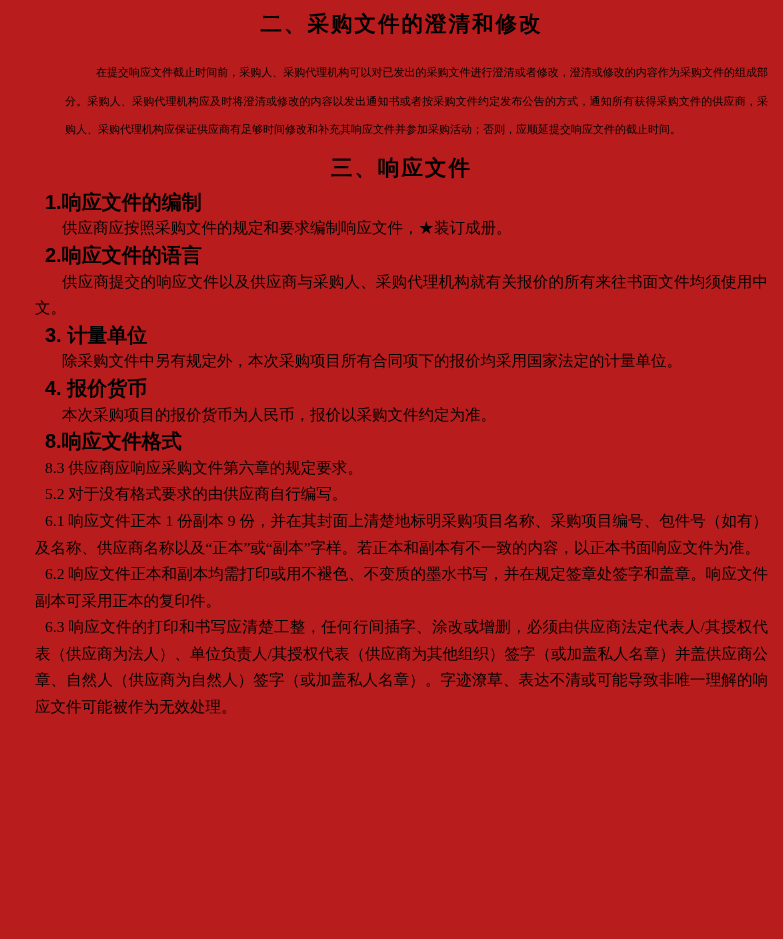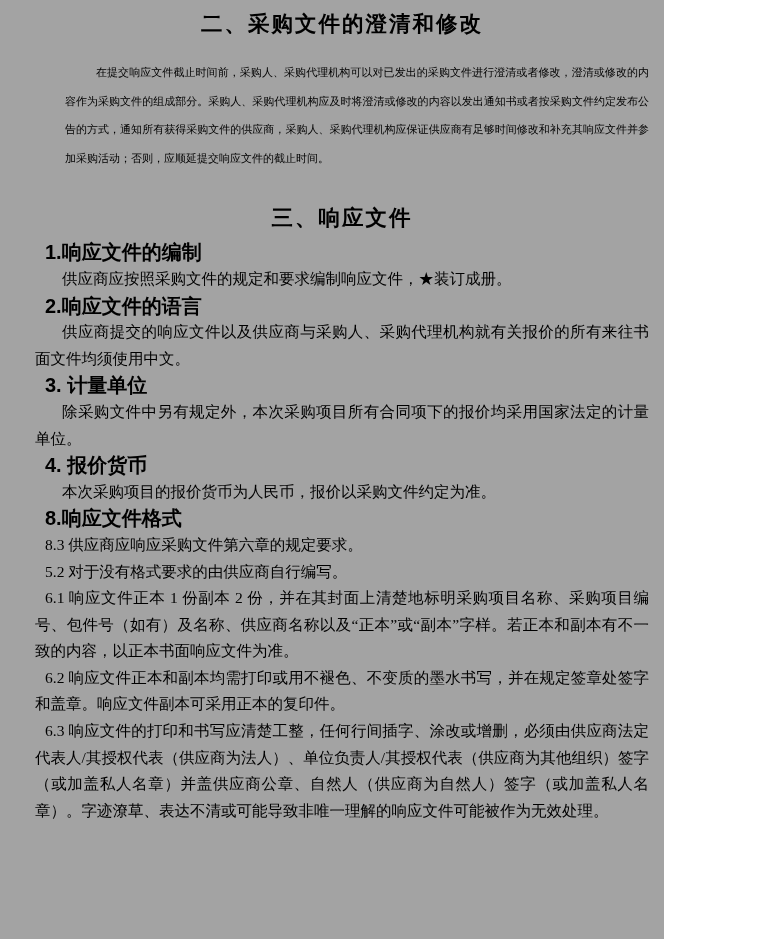--- a/index.html
+++ b/index.html
@@ -5,10 +5,10 @@
   html, body { margin: 0; padding: 0; background: #ffffff; }
   .page {
     position: relative;
-    width: 664px;
+    width: 783px;
     height: 939px;
     box-sizing: border-box;
-    background: #a3a3a3;
+    background: #b91c1c;
     color: #000000;
     overflow: hidden;
     padding: 10px 15px 0 35px;

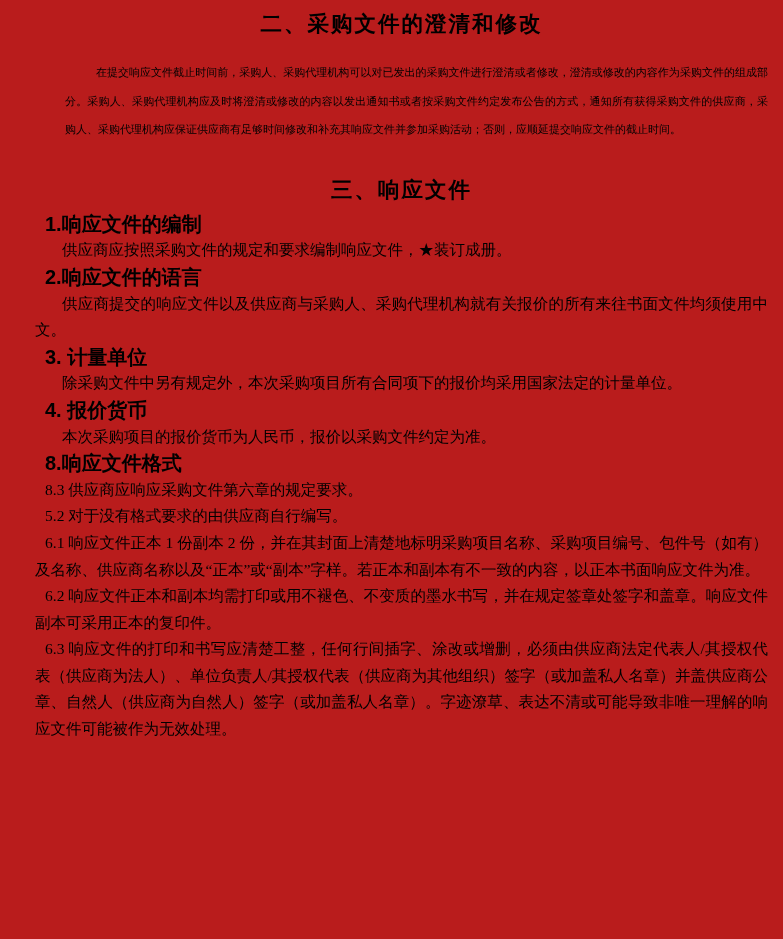--- a/index.html
+++ b/index.html
@@ -23,7 +23,7 @@
     line-height: 28px;
     color: #000000;
   }
-  .title-3 { margin-top: 32px; }
+  .title-3 { margin-top: 10px; }
   .intro {
     font-family: "Liberation Serif", "DejaVu Serif", serif;
     font-size: 11px;

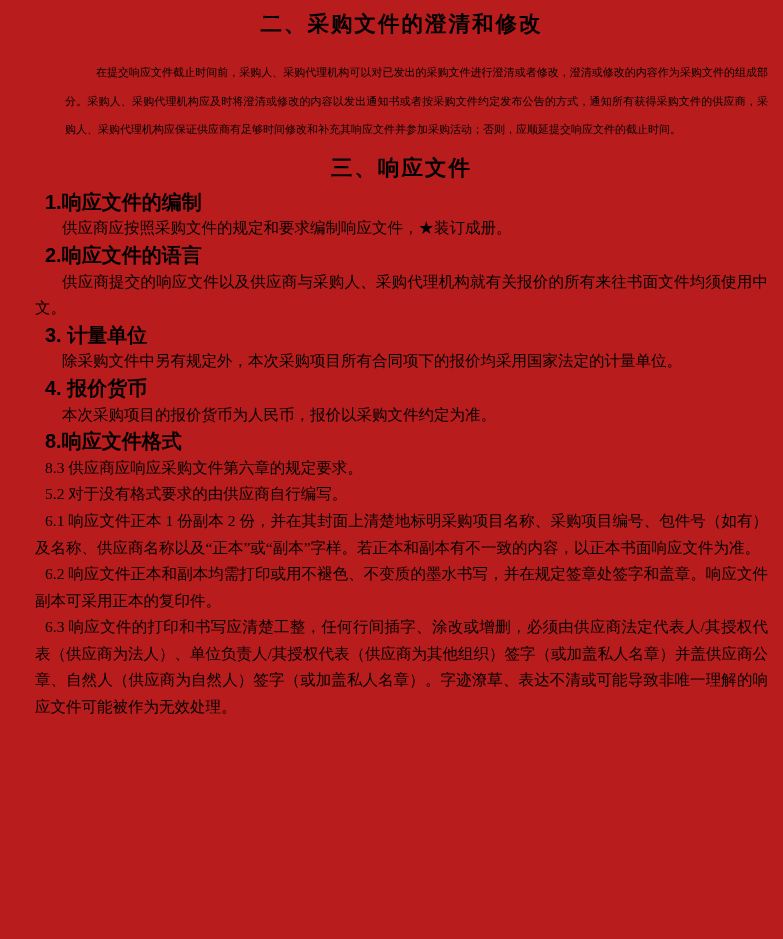--- a/index.html
+++ b/index.html
@@ -78,7 +78,7 @@
     <p class="sub">8.3 供应商应响应采购文件第六章的规定要求。</p>
     <p class="sub">5.2 对于没有格式要求的由供应商自行编写。</p>
 
-    <p class="sub">6.1 响应文件正本 1 份副本 2 份，并在其封面上清楚地标明采购项目名称、采购项目编号、包件号（如有）及名称、供应商名称以及“正本”或“副本”字样。若正本和副本有不一致的内容，以正本书面响应文件为准。</p>
+    <p class="sub">6.1 响应文件正本 1 份副本 9 份，并在其封面上清楚地标明采购项目名称、采购项目编号、包件号（如有）及名称、供应商名称以及“正本”或“副本”字样。若正本和副本有不一致的内容，以正本书面响应文件为准。</p>
     <p class="sub">6.2 响应文件正本和副本均需打印或用不褪色、不变质的墨水书写，并在规定签章处签字和盖章。响应文件副本可采用正本的复印件。</p>
     <p class="sub">6.3 响应文件的打印和书写应清楚工整，任何行间插字、涂改或增删，必须由供应商法定代表人/其授权代表（供应商为法人）、单位负责人/其授权代表（供应商为其他组织）签字（或加盖私人名章）并盖供应商公章、自然人（供应商为自然人）签字（或加盖私人名章）。字迹潦草、表达不清或可能导致非唯一理解的响应文件可能被作为无效处理。</p>
 

